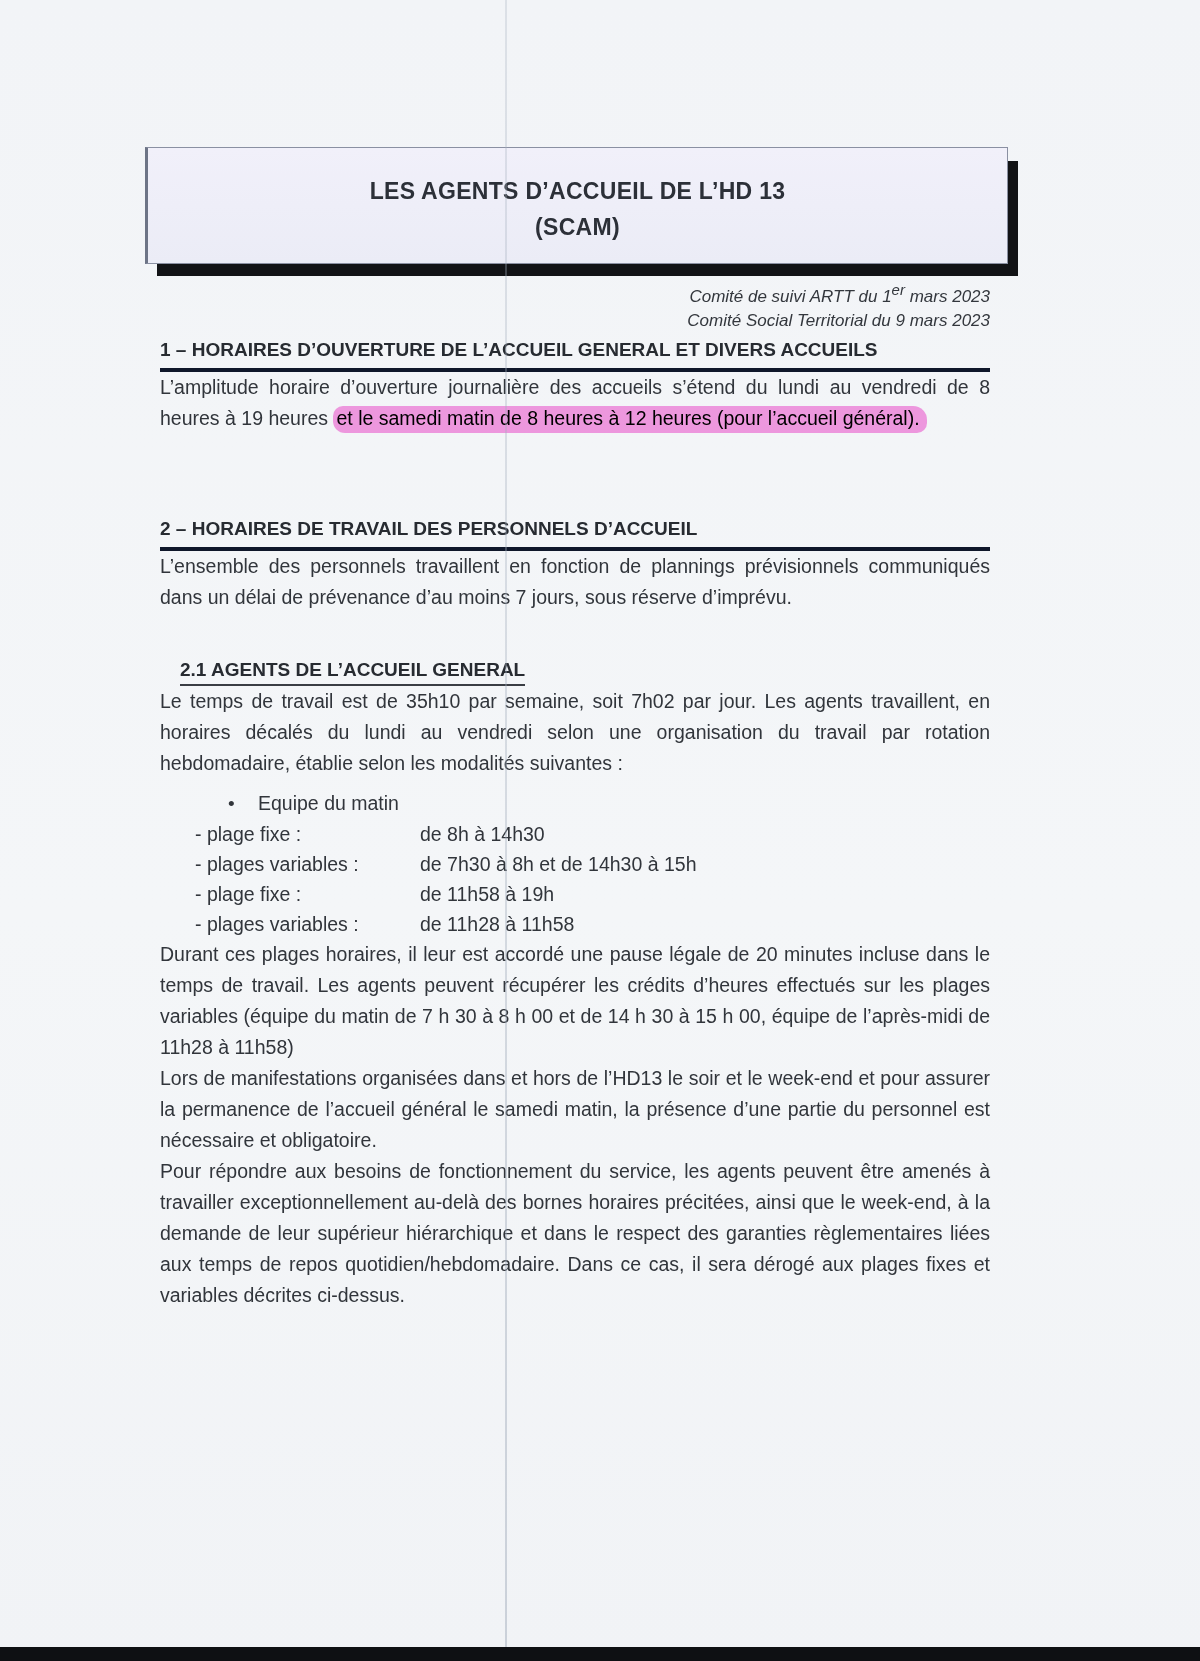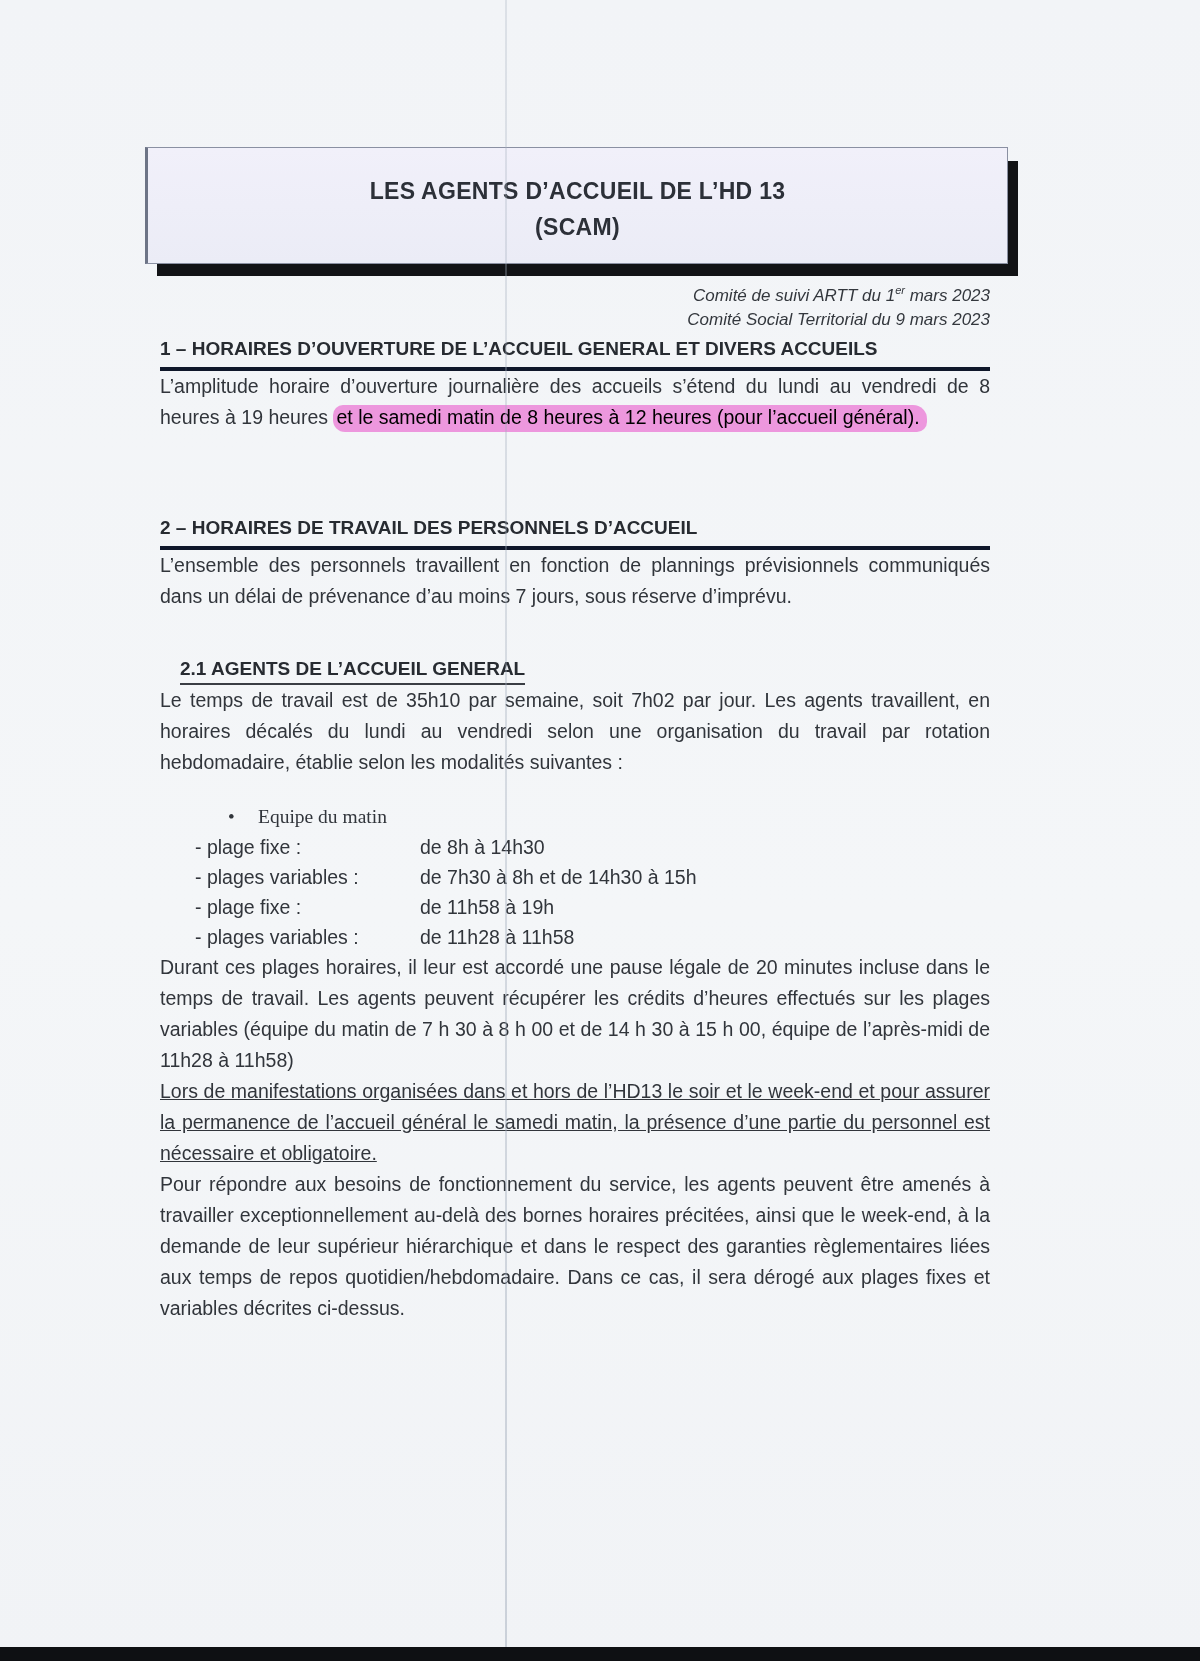--- a/index.html
+++ b/index.html
@@ -62,7 +62,7 @@
     line-height: 24px;
     color: #33373d;
   }
-  .meta sup { font-size: 11px; }
+  .meta sup { font-size: 15px; }
   .sec-heading {
     margin-top: 6px;
     font-weight: bold;

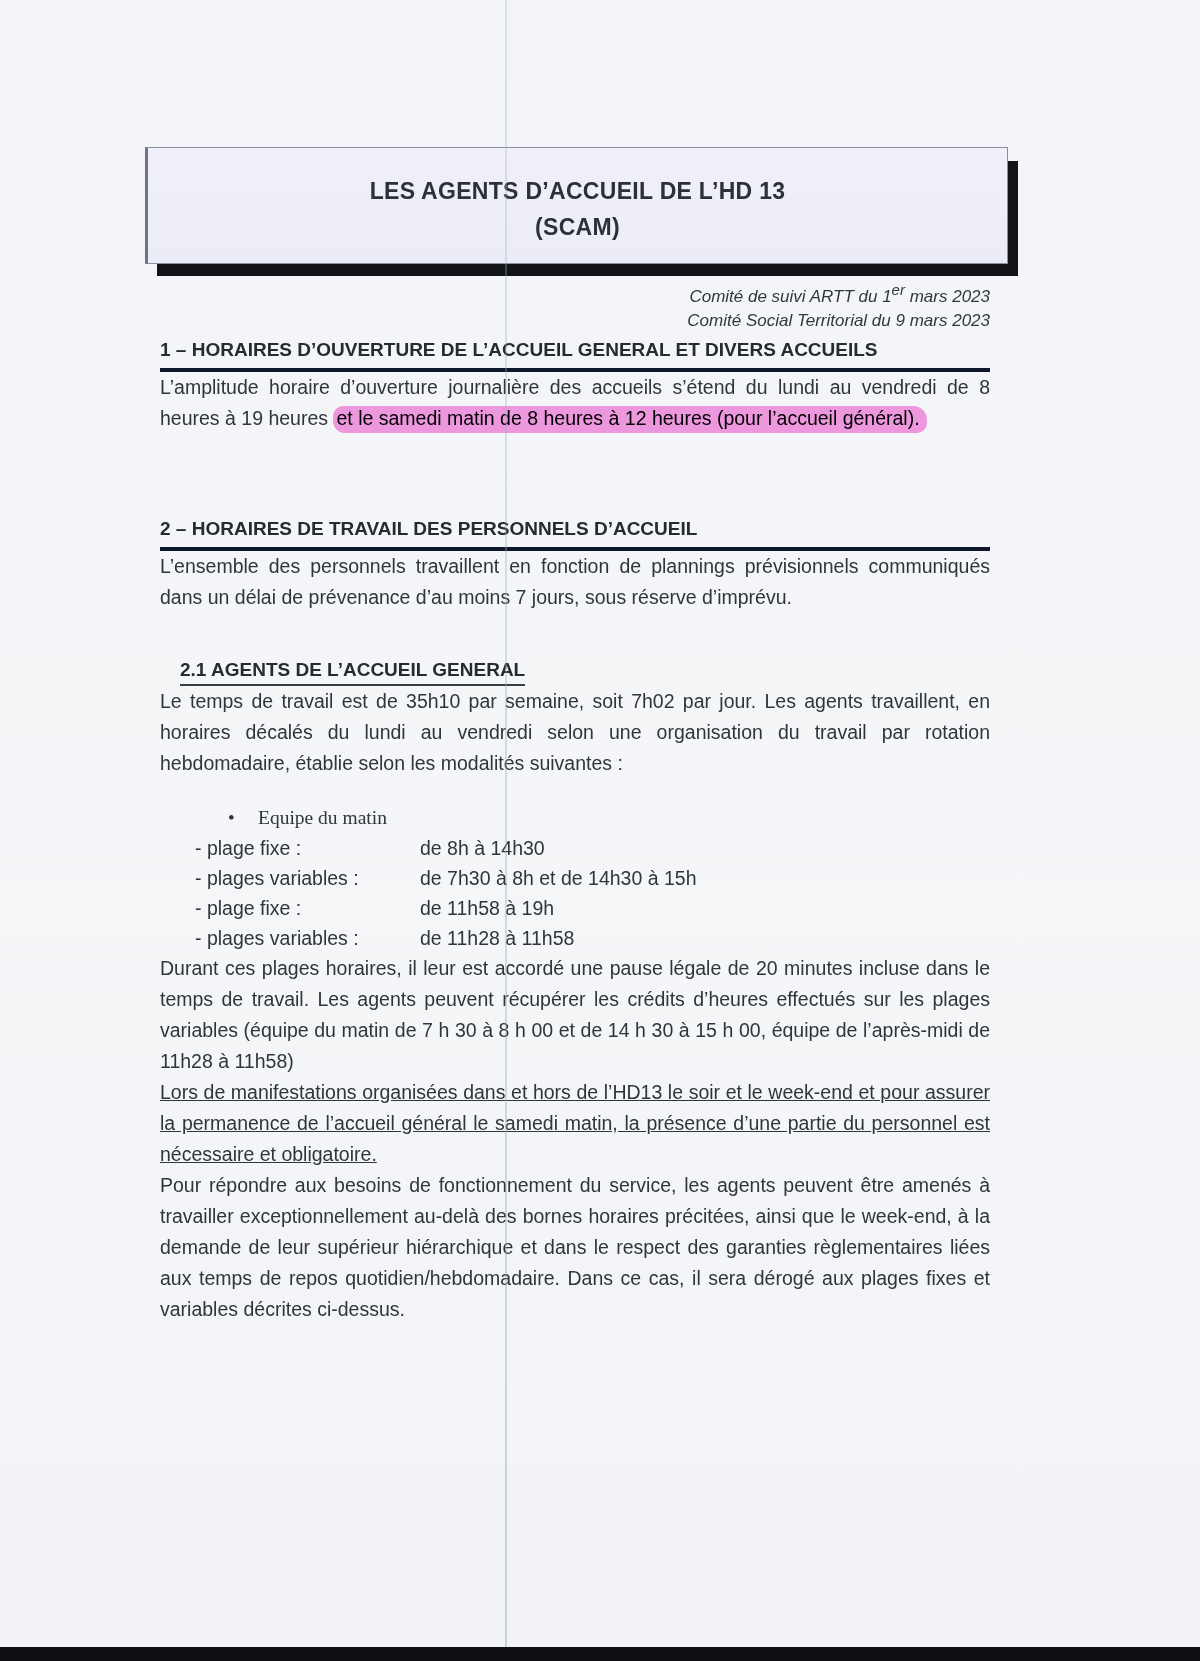--- a/index.html
+++ b/index.html
@@ -105,7 +105,7 @@
     font-size: 19.5px;
     line-height: 30px;
   }
-  .bullet-line.first { margin-top: 24px; font-family: Liberation Serif, serif; }
+  .bullet-line.first { margin-top: 9px; }
   .bullet-line.second { margin-top: 24px; }
   .bullet-glyph {
     display: inline-block;

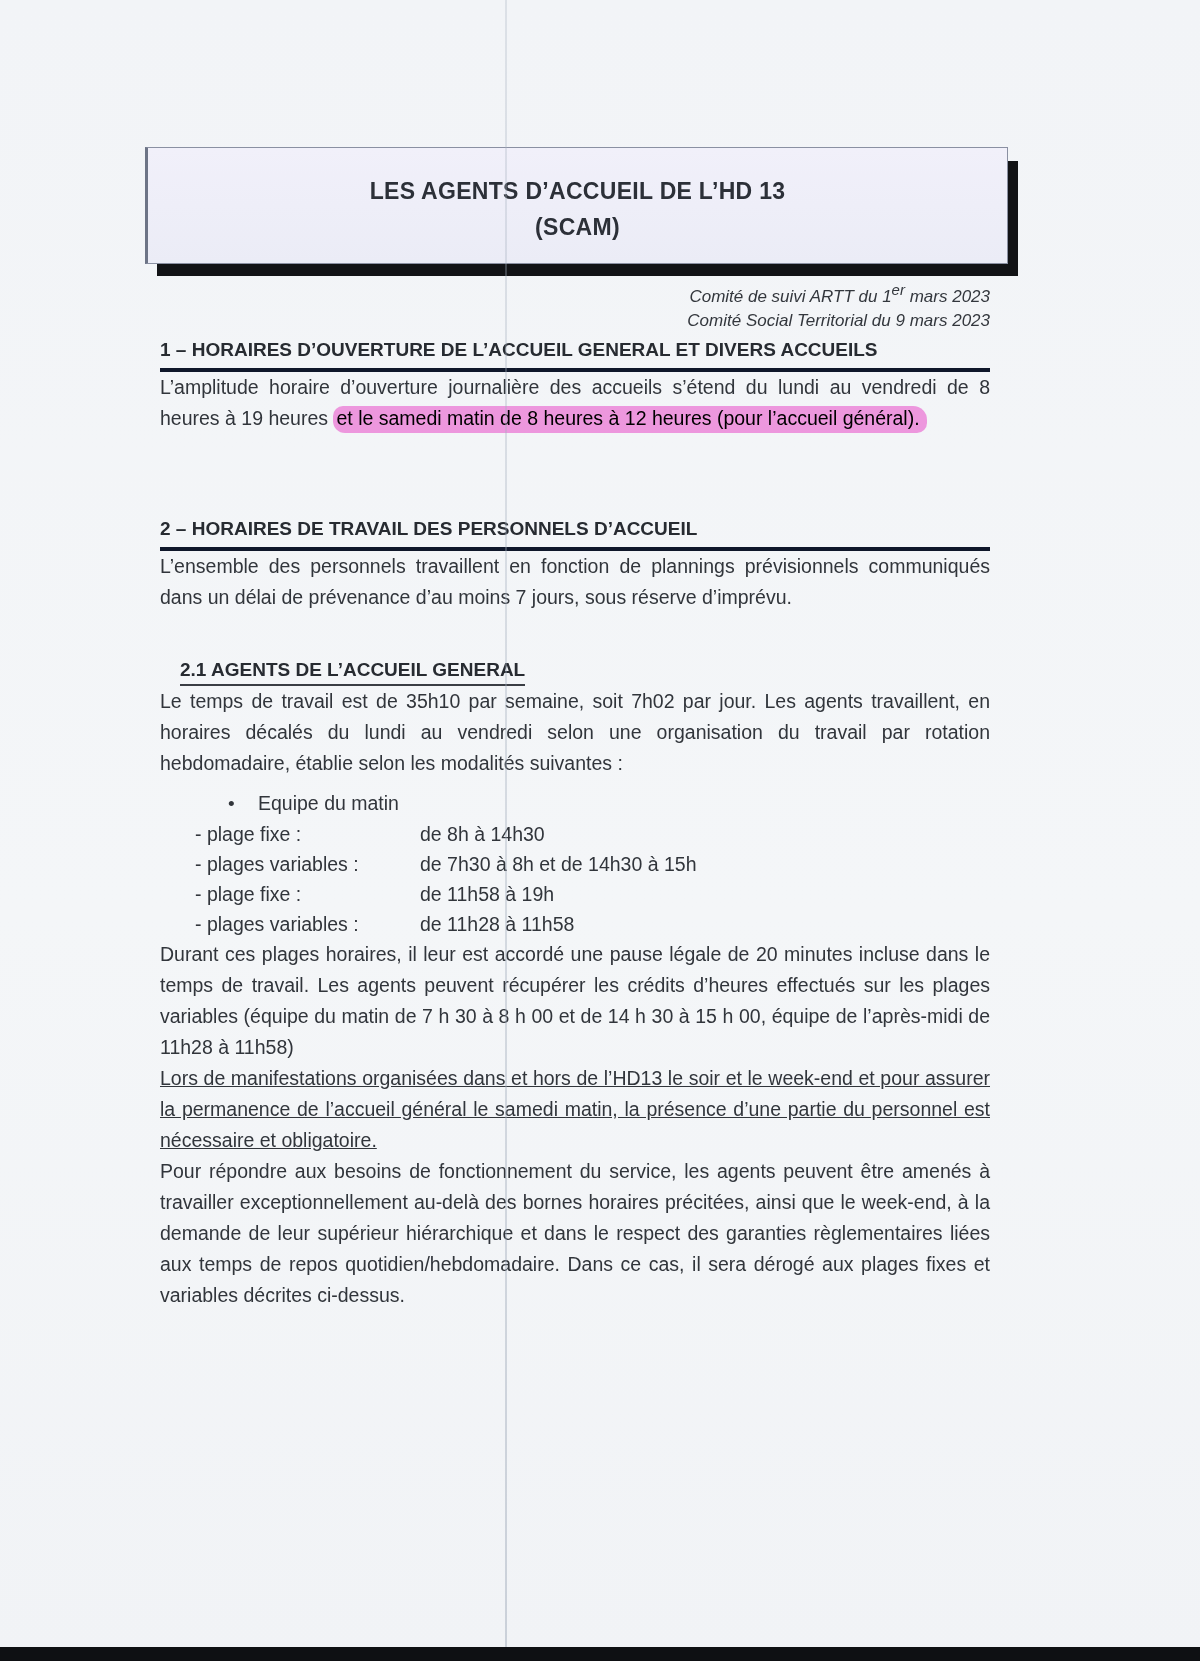--- a/index.html
+++ b/index.html
@@ -92,7 +92,7 @@
   .p-planning { margin-top: 16px; }
   .p-temps { margin-top: 50px; }
   .p-pause { margin-top: 84px; }
-  .p-manifestations { margin-top: 42px; text-decoration: underline; }
+  .p-manifestations { margin-top: 42px; }
   .p-besoins { margin-top: 80px; }
   .hl {
     background: rgba(235,124,214,0.78);

